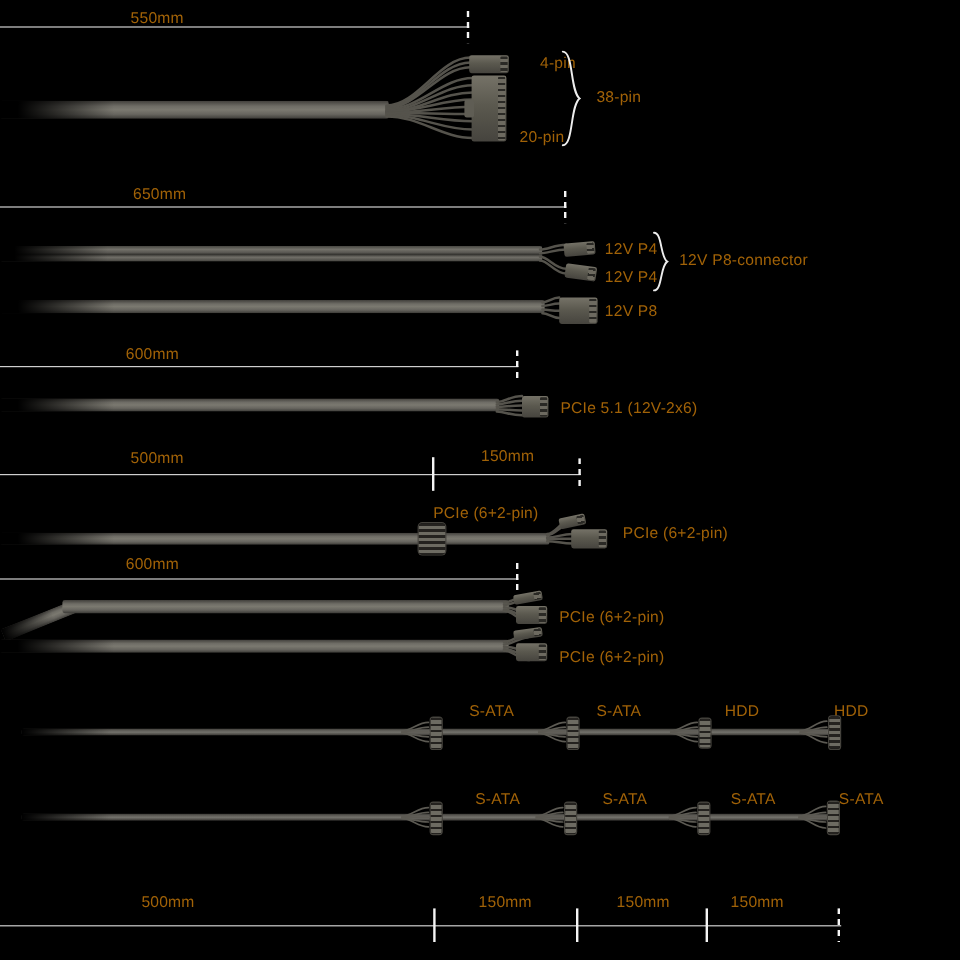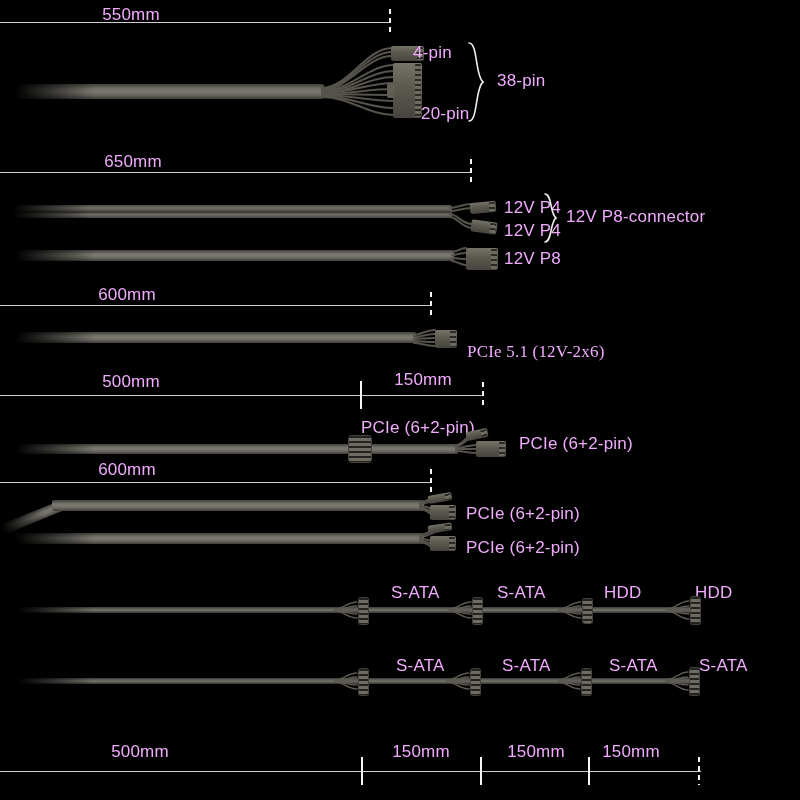--- a/index.html
+++ b/index.html
@@ -5,7 +5,7 @@
   html,body{margin:0;padding:0;background:#000;}
   #stage{position:relative;width:800px;height:800px;background:#000;overflow:hidden;
          font-family:"Liberation Sans",sans-serif;}
-  .lbl{position:absolute;font-size:17px;line-height:15px;color:#f0abfc;white-space:nowrap;
+  .lbl{position:absolute;font-size:13px;line-height:15px;color:#a16207;white-space:nowrap;
        letter-spacing:.2px;}
   .dim{width:90px;text-align:center;}
   .dimline{position:absolute;height:1px;background:#cfcfcf;}

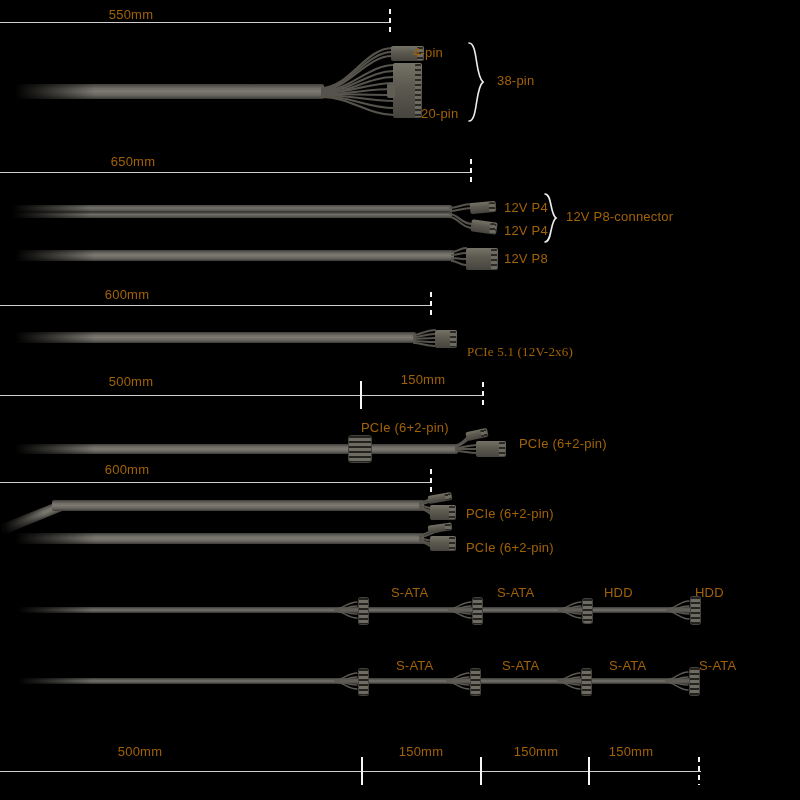--- a/index.html
+++ b/index.html
@@ -65,7 +65,7 @@
   <div class="conn" style="left:393px;top:63px;width:29px;height:55px;"></div>
   <div class="latch" style="left:387px;top:83px;width:8px;height:15px;"></div>
 
-  <div class="lbl" style="left:413px;top:45px;">4-pin</div>
+  <div class="lbl" style="left:450px;top:45px;">4-pin</div>
   <div class="lbl" style="left:421px;top:106px;">20-pin</div>
   <svg class="brace" style="left:466px;top:42px;" width="20" height="80" viewBox="0 0 20 80">
     <path d="M3 1 C12 1 9 34 17 40 C9 46 12 79 3 79"></path>

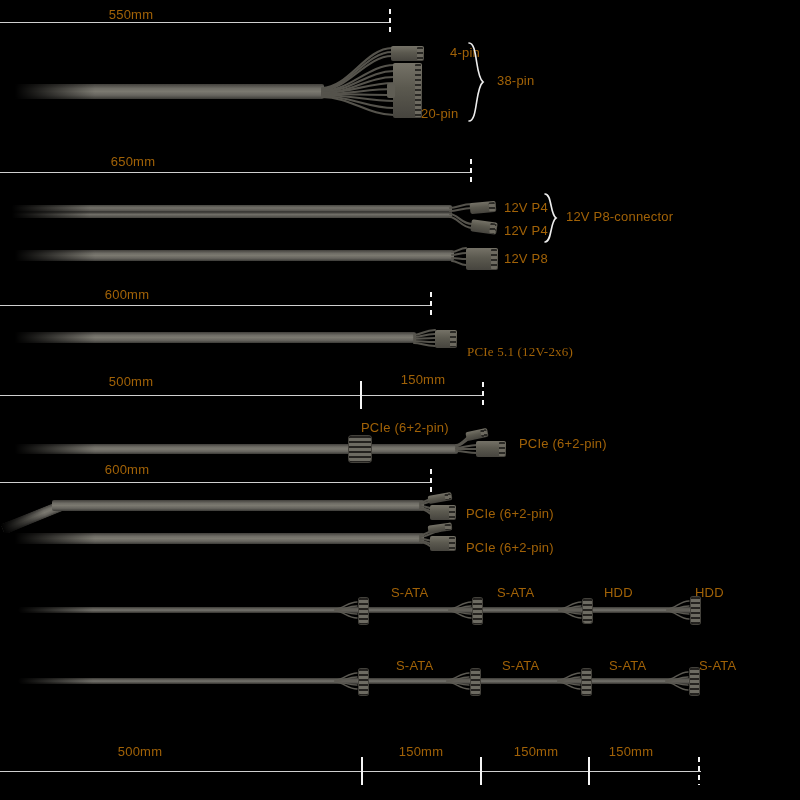--- a/index.html
+++ b/index.html
@@ -66,7 +66,7 @@
   <div class="latch" style="left:387px;top:83px;width:8px;height:15px;"></div>
 
   <div class="lbl" style="left:450px;top:45px;">4-pin</div>
-  <div class="lbl" style="left:421px;top:106px;">20-pin</div>
+  <div class="lbl" style="left:433px;top:106px;">20-pin</div>
   <svg class="brace" style="left:466px;top:42px;" width="20" height="80" viewBox="0 0 20 80">
     <path d="M3 1 C12 1 9 34 17 40 C9 46 12 79 3 79"></path>
   </svg>

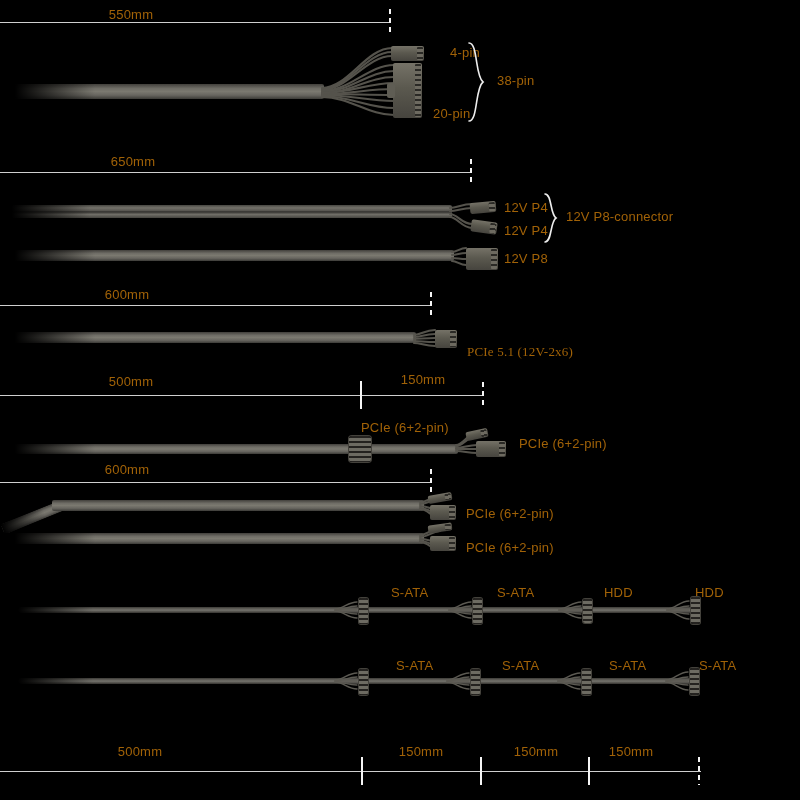--- a/index.html
+++ b/index.html
@@ -115,7 +115,7 @@
       <path d="M6 16 C13 16 17 19 27 19"></path>
   </svg>
   <div class="conn" style="left:435px;top:330px;width:22px;height:18px;"></div>
-  <div class="lbl" style="left:467px;top:344px;font-family:Liberation Serif, serif;">PCIe 5.1 (12V-2x6)</div>
+  <div class="lbl" style="left:467px;top:332px;">PCIe 5.1 (12V-2x6)</div>
 
   <div class="lbl dim" style="left:86px;top:374px;">500mm</div>
   <div class="lbl dim" style="left:378px;top:372px;">150mm</div>

